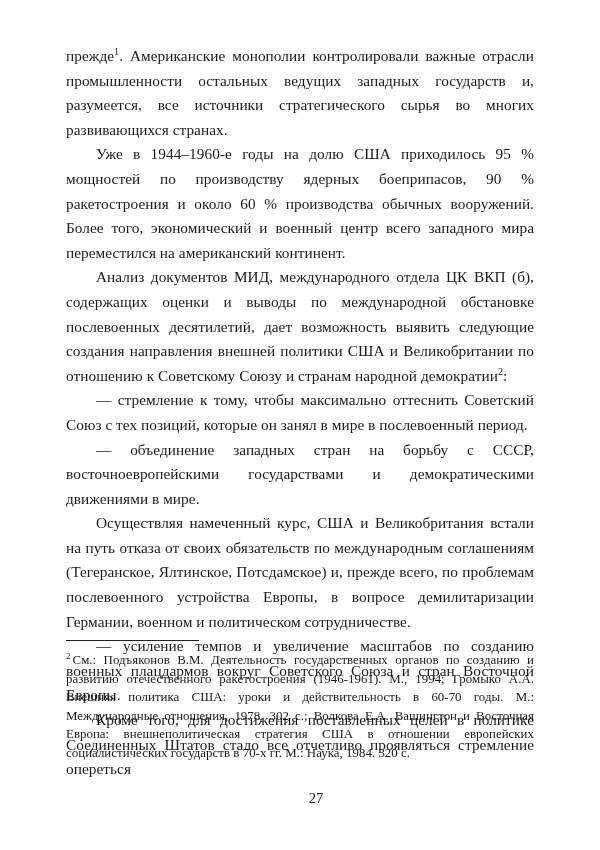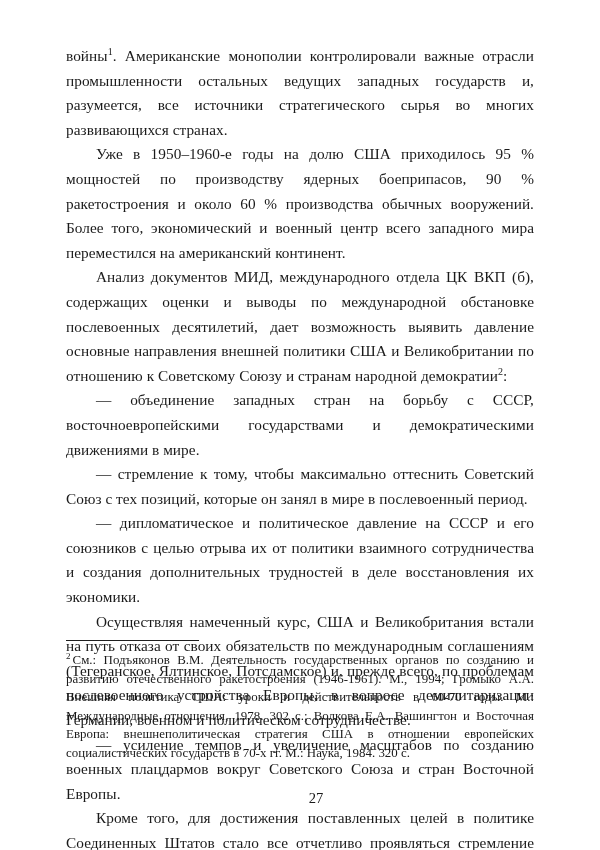--- a/index.html
+++ b/index.html
@@ -96,7 +96,7 @@
 
   <div class="text-block">
 
-    <p class="body-par no-indent"><span>войны</span><sup class="fn-mark">1</sup><span>. Американские монополии контролировали важные отрасли промышленности остальных ведущих западных государств и, разумеется, все источники стратегического сырья во многих развивающихся странах.</span></p>
+    <p class="body-par no-indent"><span>прежде</span><sup class="fn-mark">1</sup><span>. Американские монополии контролировали важные отрасли промышленности остальных ведущих западных государств и, разумеется, все источники стратегического сырья во многих развивающихся странах.</span></p>
 
     <p class="body-par">Уже в 1950–1960-е годы на долю США приходилось 95 % мощностей по производству ядерных боеприпасов, 90 % ракетостроения и около 60 % производства обычных вооружений. Более того, экономический и военный центр всего западного мира переместился на американский континент.</p>
 

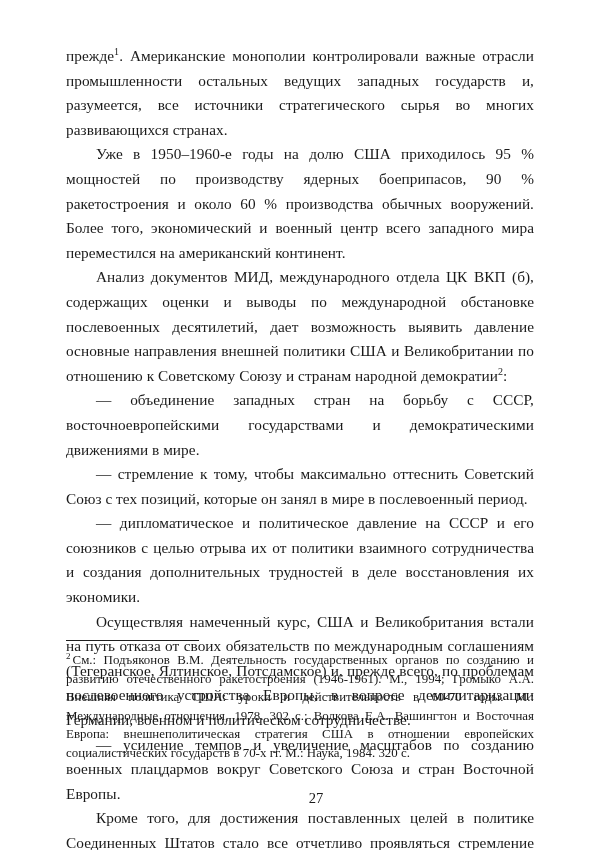--- a/index.html
+++ b/index.html
@@ -98,7 +98,7 @@
 
     <p class="body-par no-indent"><span>прежде</span><sup class="fn-mark">1</sup><span>. Американские монополии контролировали важные отрасли промышленности остальных ведущих западных государств и, разумеется, все источники стратегического сырья во многих развивающихся странах.</span></p>
 
-    <p class="body-par">Уже в 1950–1960-е годы на долю США приходилось 95 % мощностей по производству ядерных боеприпасов, 90 % ракетостроения и около 60 % производства обычных вооружений. Более того, экономический и военный центр всего западного мира переместился на американский континент.</p>
+    <p class="body-par">Уже в 1944–1960-е годы на долю США приходилось 95 % мощностей по производству ядерных боеприпасов, 90 % ракетостроения и около 60 % производства обычных вооружений. Более того, экономический и военный центр всего западного мира переместился на американский континент.</p>
 
     <p class="body-par"><span>Анализ документов МИД, международного отдела ЦК ВКП (б), содержащих оценки и выводы по международной обстановке послевоенных десятилетий, дает возможность выявить давление основные направления внешней политики США и Великобритании по отношению к Советскому Союзу и странам народной демократии</span><sup class="fn-mark">2</sup><span>:</span></p>
 

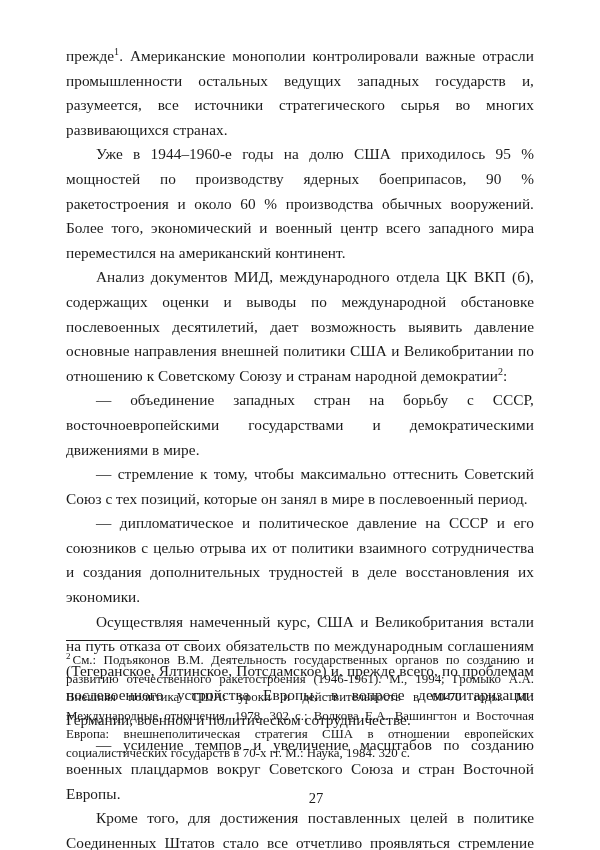--- a/index.html
+++ b/index.html
@@ -100,7 +100,7 @@
 
     <p class="body-par">Уже в 1944–1960-е годы на долю США приходилось 95 % мощностей по производству ядерных боеприпасов, 90 % ракетостроения и около 60 % производства обычных вооружений. Более того, экономический и военный центр всего западного мира переместился на американский континент.</p>
 
-    <p class="body-par"><span>Анализ документов МИД, международного отдела ЦК ВКП (б), содержащих оценки и выводы по международной обстановке послевоенных десятилетий, дает возможность выявить давление основные направления внешней политики США и Великобритании по отношению к Советскому Союзу и странам народной демократии</span><sup class="fn-mark">2</sup><span>:</span></p>
+    <p class="body-par"><span>Анализ документов МИД, международного отдела ЦК ВКП (б), содержащих оценки и выводы по международной обстановке послевоенных десятилетий, дает возможность выявить следующие создания направления внешней политики США и Великобритании по отношению к Советскому Союзу и странам народной демократии</span><sup class="fn-mark">2</sup><span>:</span></p>
 
     <p class="body-par dash-par">— объединение западных стран на борьбу с СССР, восточноевропейскими государствами и демократическими движениями в мире.</p>
 

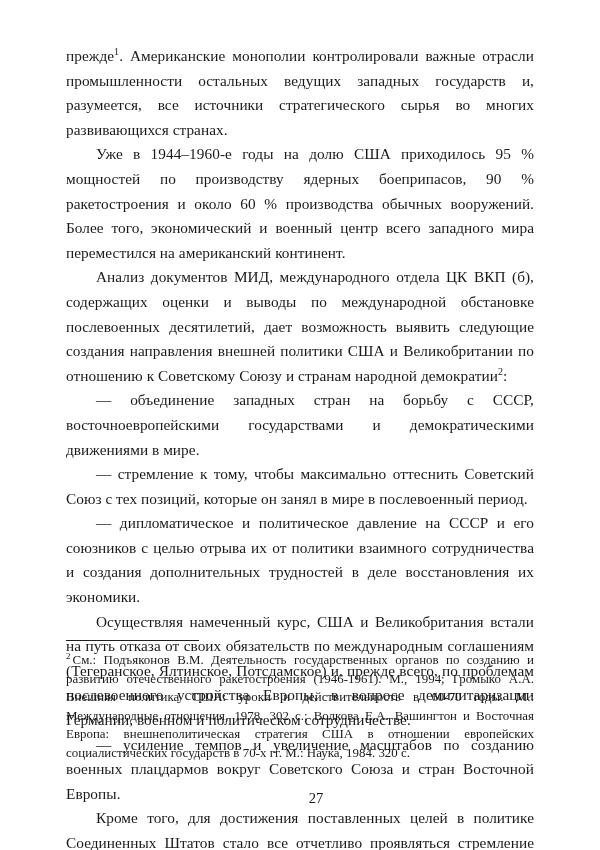--- a/index.html
+++ b/index.html
@@ -102,9 +102,9 @@
 
     <p class="body-par"><span>Анализ документов МИД, международного отдела ЦК ВКП (б), содержащих оценки и выводы по международной обстановке послевоенных десятилетий, дает возможность выявить следующие создания направления внешней политики США и Великобритании по отношению к Советскому Союзу и странам народной демократии</span><sup class="fn-mark">2</sup><span>:</span></p>
 
+    <p class="body-par dash-par">— стремление к тому, чтобы максимально оттеснить Советский Союз с тех позиций, которые он занял в мире в послевоенный период.</p>
+
     <p class="body-par dash-par">— объединение западных стран на борьбу с СССР, восточноевропейскими государствами и демократическими движениями в мире.</p>
-
-    <p class="body-par dash-par">— стремление к тому, чтобы максимально оттеснить Советский Союз с тех позиций, которые он занял в мире в послевоенный период.</p>
 
     <p class="body-par dash-par">— дипломатическое и политическое давление на СССР и его союзников с целью отрыва их от политики взаимного сотрудничества и создания дополнительных трудностей в деле восстановления их экономики.</p>
 

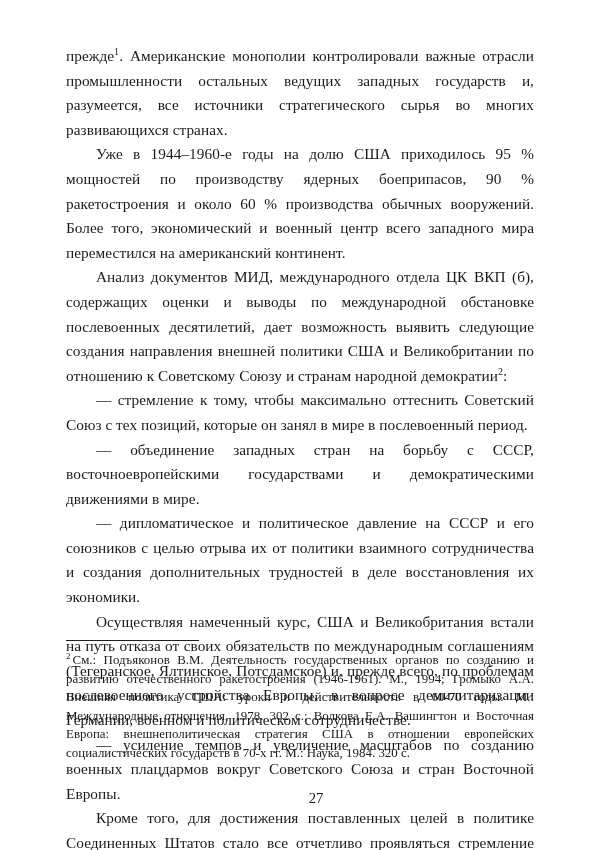--- a/index.html
+++ b/index.html
@@ -106,7 +106,6 @@
 
     <p class="body-par dash-par">— объединение западных стран на борьбу с СССР, восточноевропейскими государствами и демократическими движениями в мире.</p>
 
-    <p class="body-par dash-par">— дипломатическое и политическое давление на СССР и его союзников с целью отрыва их от политики взаимного сотрудничества и создания дополнительных трудностей в деле восстановления их экономики.</p>
 
     <p class="body-par">Осуществляя намеченный курс, США и Великобритания встали на путь отказа от своих обязательств по международным соглашениям (Тегеранское, Ялтинское, Потсдамское) и, прежде всего, по проблемам послевоенного устройства Европы, в вопросе демилитаризации Германии, военном и политическом сотрудничестве.</p>
 

